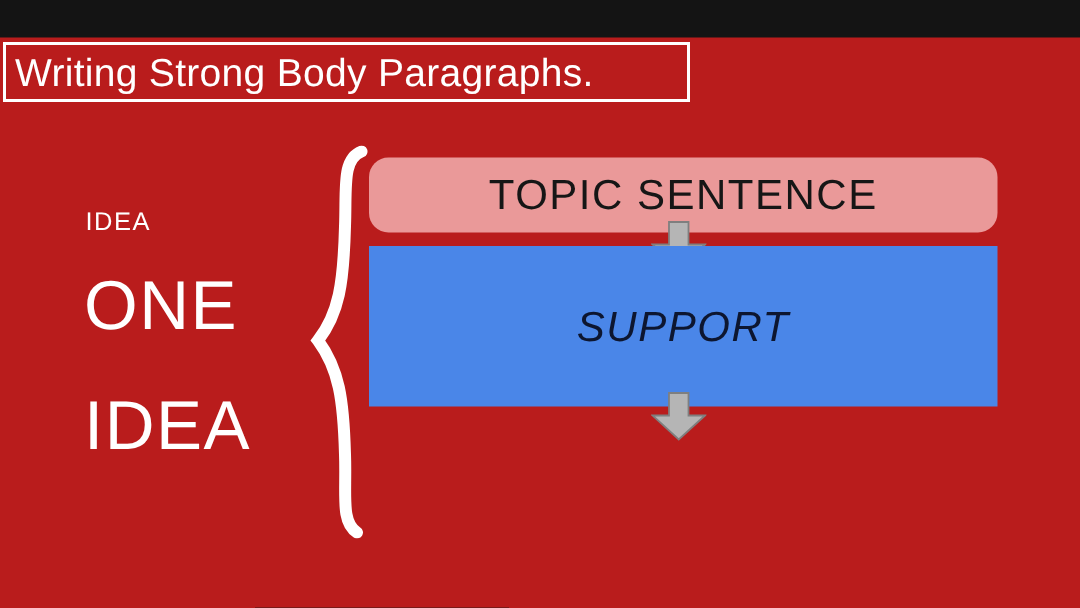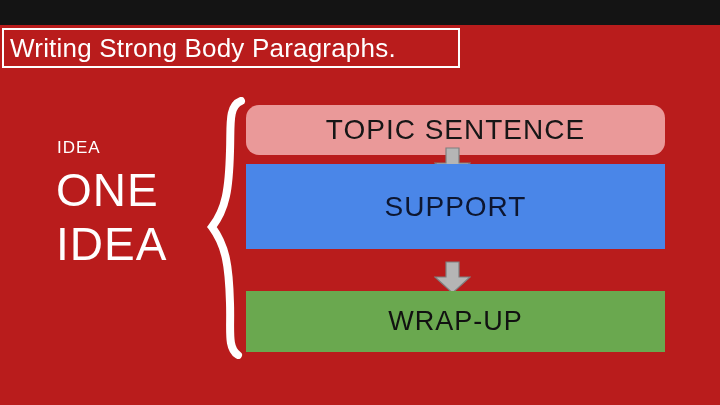--- a/index.html
+++ b/index.html
@@ -49,7 +49,7 @@
     top: 138px;
     color: #ffffff;
     font-size: 46px;
-    line-height: 54px;
+    line-height: 80px;
     white-space: pre-line;
     letter-spacing: 1px;
   }

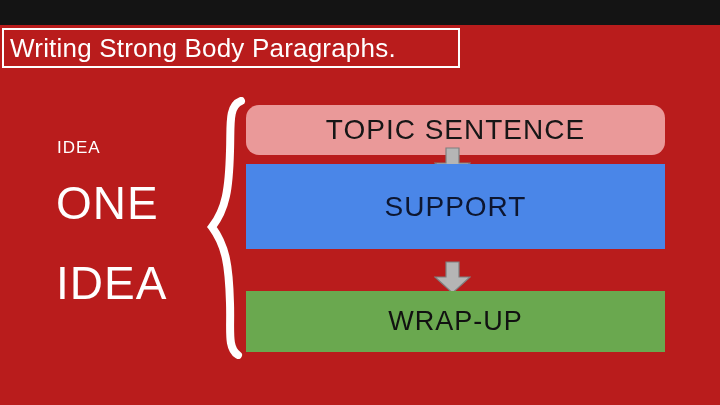--- a/index.html
+++ b/index.html
@@ -72,7 +72,7 @@
     white-space: nowrap;
   }
   .box-topic   { top: 80px;  height: 50px; border-radius: 13px; }
-  .box-support { top: 139px; height: 85px; }
+  .box-support { top: 139px; height: 107px; font-style: italic; }
   .box-wrapup  { top: 266px; height: 61px; }
   .box-wrapup span { font-size: 27px; }
   .arrow {

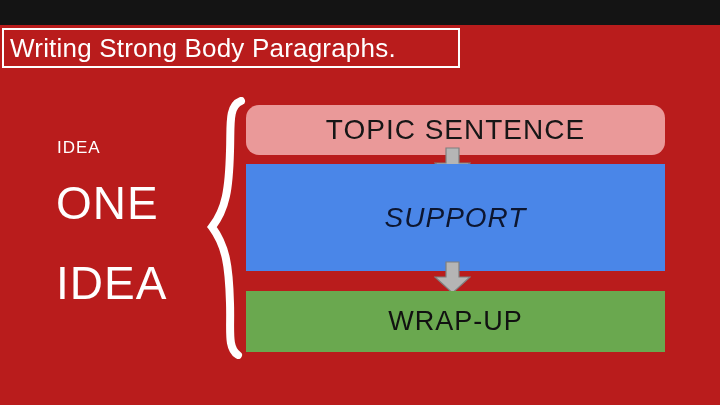--- a/index.html
+++ b/index.html
@@ -116,9 +116,6 @@
     <path d="M12 1 H25 V16 H36 L18.5 32 L1 16 H12 Z" stroke-width="1.2" fill="#b5b5b5" stroke="#7f7f7f"></path>
   </svg>
 
-  <div class="flow-box box-wrapup" style="background: rgb(106, 168, 79);">
-    <span style="color: rgb(17, 17, 17);">WRAP-UP</span>
-  </div>
 
 </div>
 

